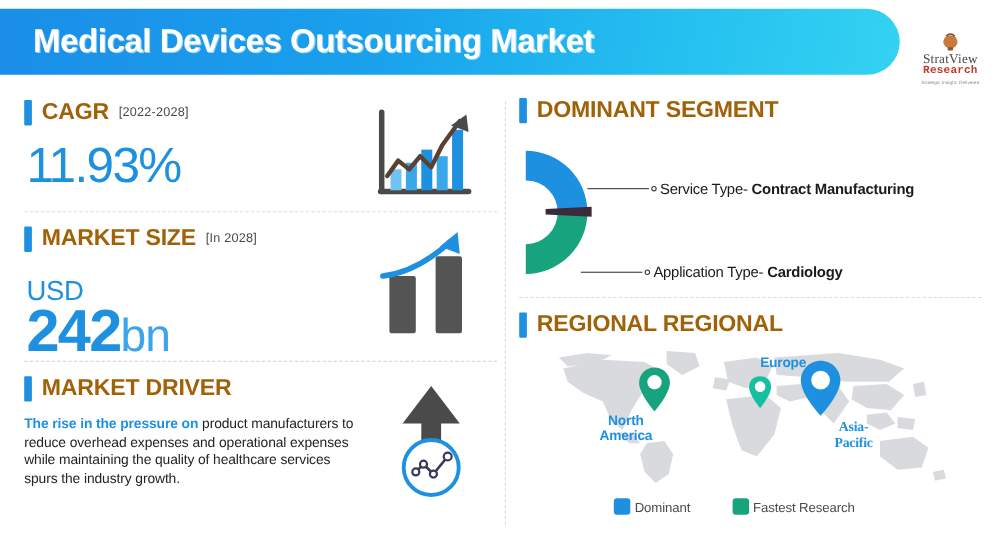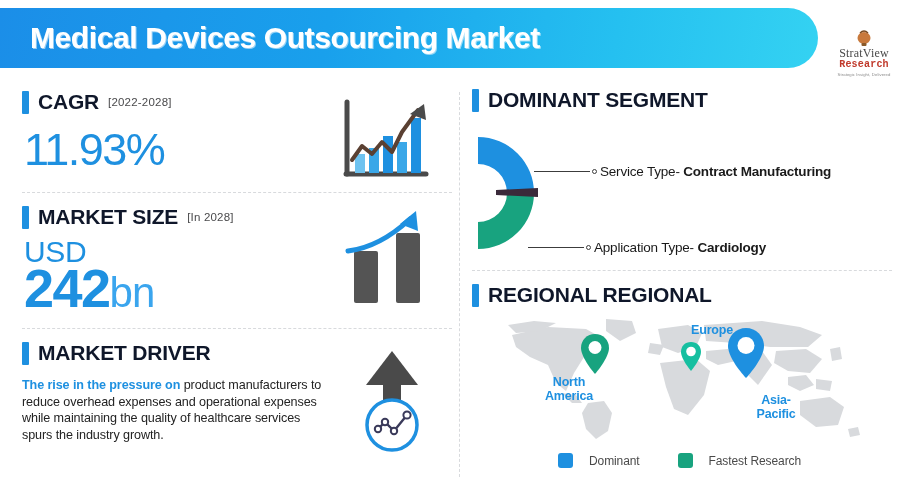--- a/index.html
+++ b/index.html
@@ -45,7 +45,7 @@
   
   .sec-head { display:flex; align-items:center; gap:9px; }
   .accent { width:7px; height:23px; background:#1e90e0; border-radius:1px; flex:none; }
-  .sec-title { font-size:21px; font-weight:bold; color:#0f172a; letter-spacing:-.2px; white-space:nowrap; }
+  .sec-title { font-size:21px; font-weight:bold; color:#a16207; letter-spacing:-.2px; white-space:nowrap; }
   .sec-note { font-size:11.5px; color:#4a4a4c; font-weight:normal; letter-spacing:.2px; }
 
   

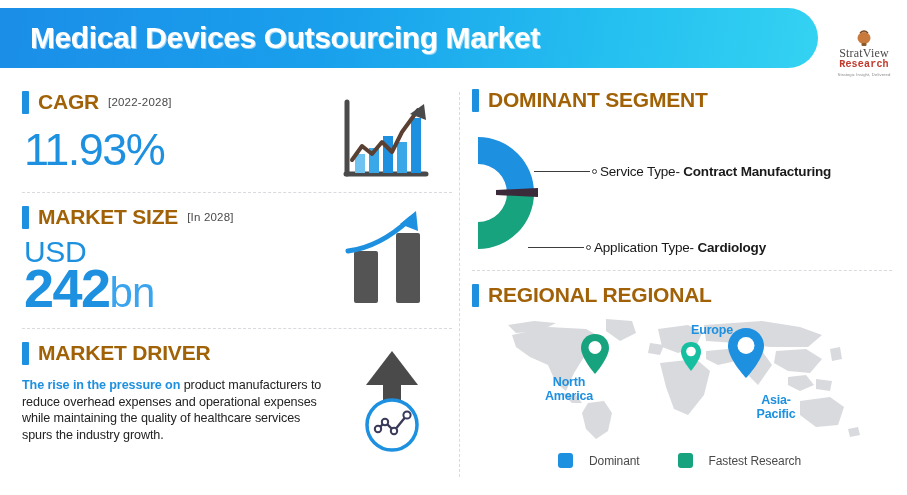--- a/index.html
+++ b/index.html
@@ -59,7 +59,7 @@
 
   
   .size-block { height:135px; padding-top:12px; }
-  .size-usd { font-size:30px; color:#1e90e0; margin-top:10px; margin-left:2px; line-height:26px; letter-spacing:-.3px;}
+  .size-usd { font-size:25px; color:#1e90e0; margin-top:23px; margin-left:2px; line-height:26px; letter-spacing:-.3px;}
   .size-num { margin-left:2px; line-height:50px; margin-top:-2px; }
   .size-num b { font-size:54px; font-weight:bold; color:#1e90e0; letter-spacing:-1.5px; }
   .size-num span { font-size:42px; color:#3aa5ee; letter-spacing:-1px; font-weight:normal;}

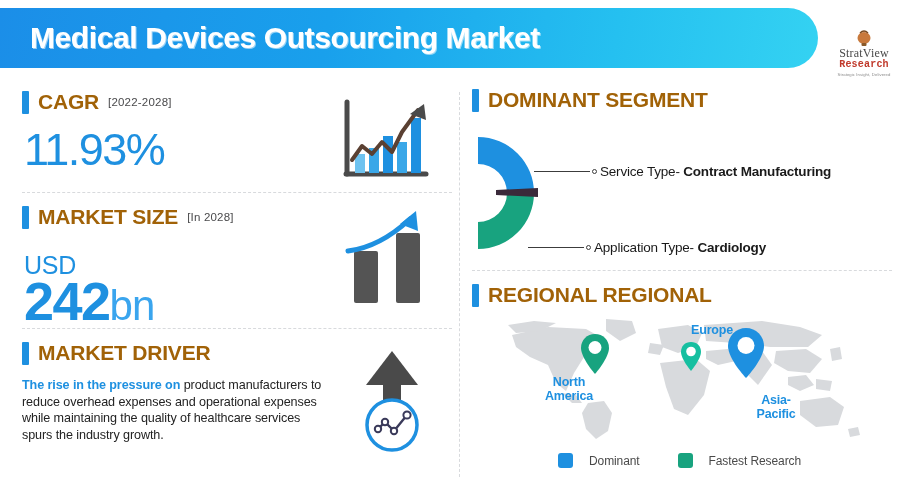--- a/index.html
+++ b/index.html
@@ -94,7 +94,7 @@
   .reg-label { position:absolute; font-size:12.5px; font-weight:bold; color:#1e90e0; text-align:center; line-height:14px; letter-spacing:-.2px;}
   .lbl-na { left:52px; top:62px; width:90px; }
   .lbl-eu { left:200px; top:10px; width:80px; }
-  .lbl-ap { left:264px; top:80px; width:80px; }
+  .lbl-ap { left:264px; top:68px; width:80px;font-family:Liberation Serif, serif; }
   .pin { position:absolute; }
   .legend { display:flex; align-items:center; gap:38px; margin-top:10px; padding-left:86px; }
   .legend-item { display:flex; align-items:center; gap:16px; }

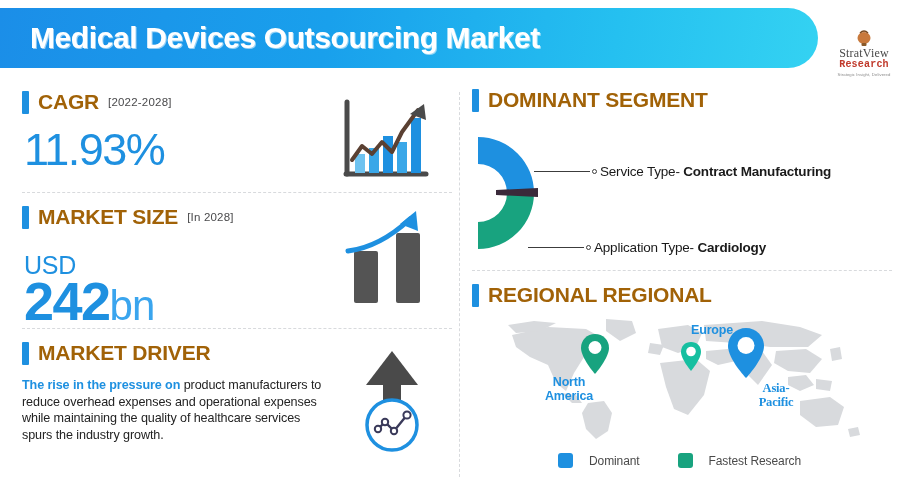--- a/index.html
+++ b/index.html
@@ -97,7 +97,7 @@
   .lbl-ap { left:264px; top:68px; width:80px;font-family:Liberation Serif, serif; }
   .pin { position:absolute; }
   .legend { display:flex; align-items:center; gap:38px; margin-top:10px; padding-left:86px; }
-  .legend-item { display:flex; align-items:center; gap:16px; }
+  .legend-item { display:flex; align-items:center; gap:4px; }
   .legend-sw { width:15px; height:15px; border-radius:3px; flex:none; }
   .legend-tx { font-size:12px; color:#4a4a4a; letter-spacing:-.1px; }
 </style>

